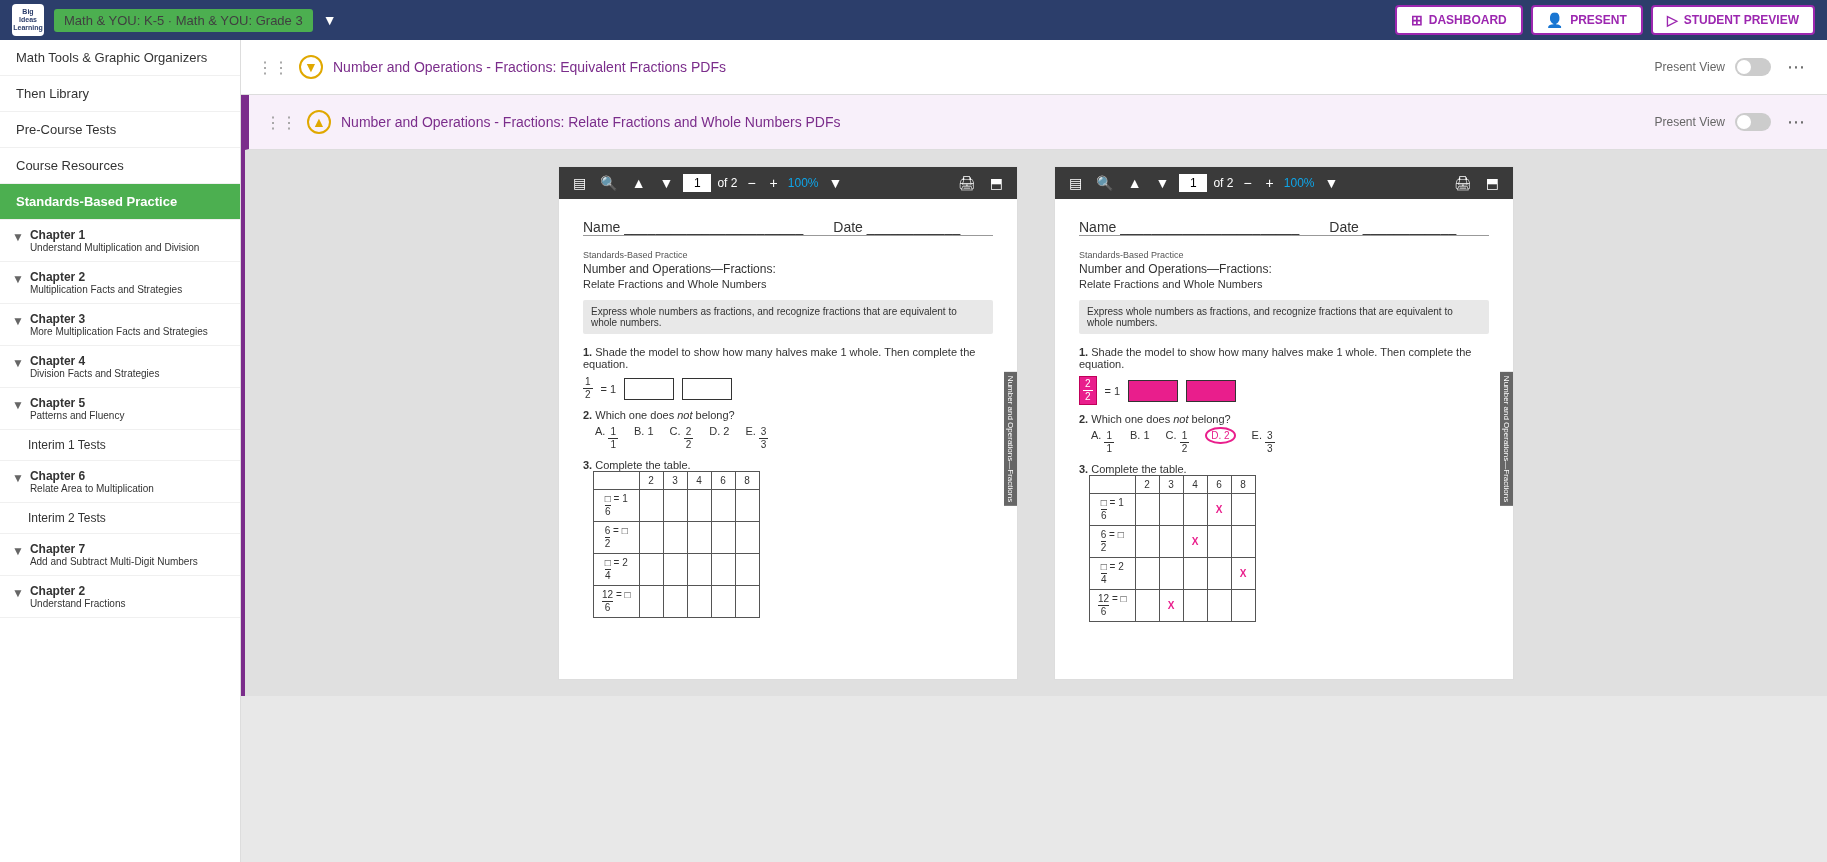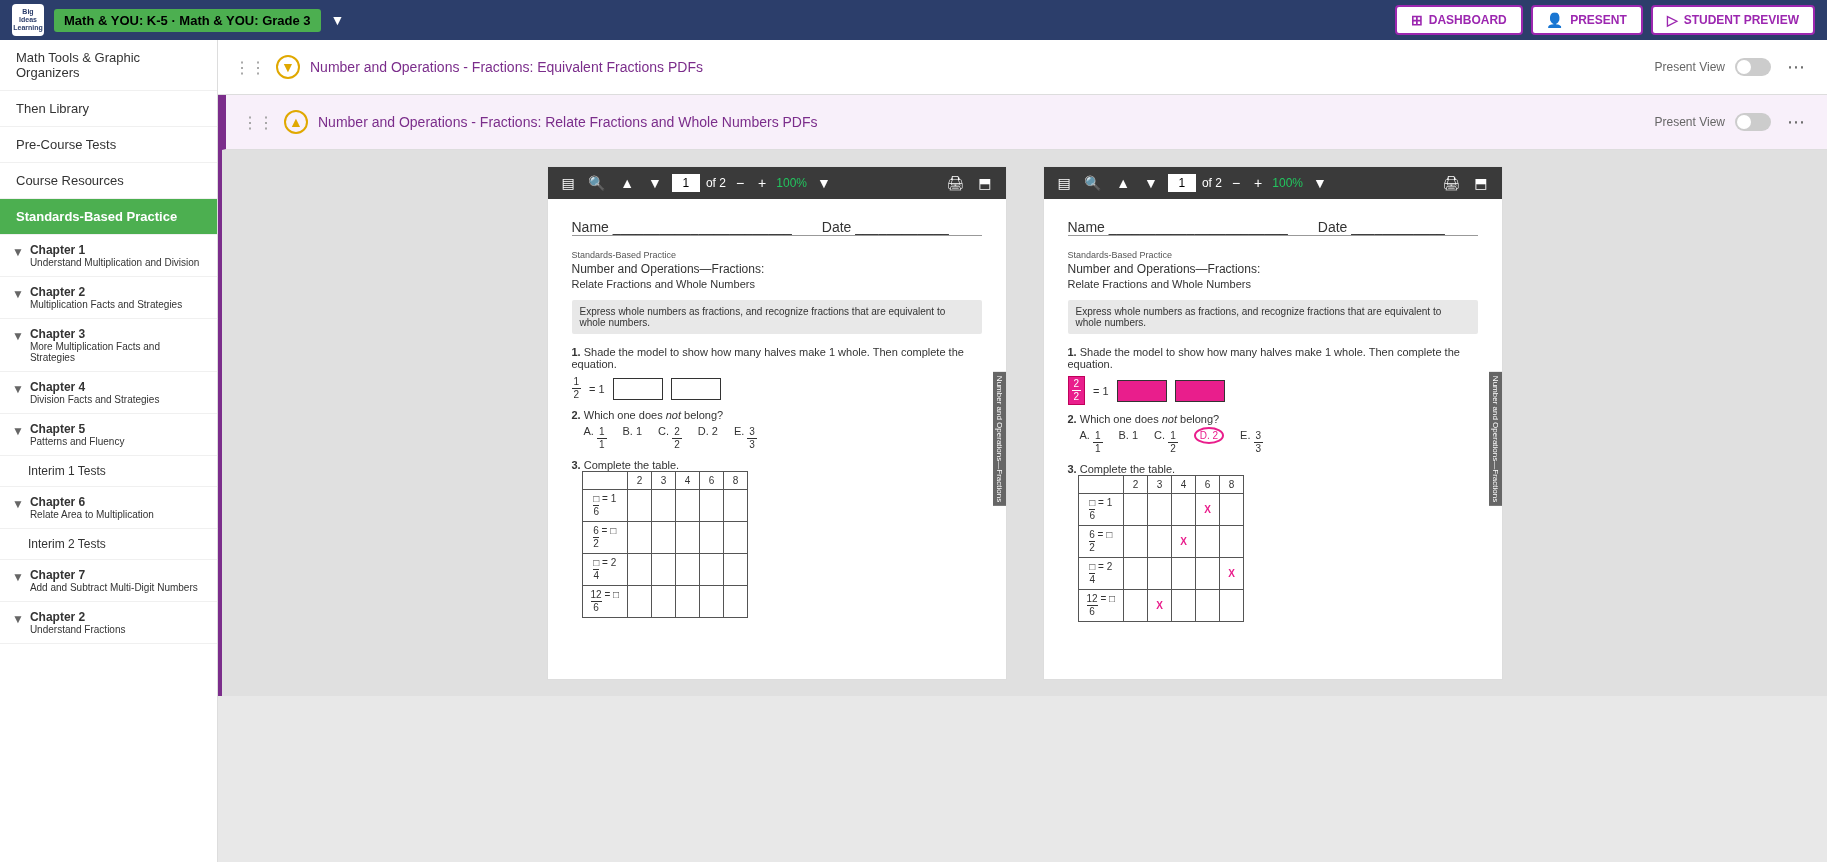--- a/index.html
+++ b/index.html
@@ -26,9 +26,9 @@
     }
     .course-title {
       background: #4caf50;
-      color: #000000;
+      color: #404040;
       font-size: 13px;
-      font-weight: bold;
+      font-weight: normal;
       padding: 4px 10px;
       border-radius: 3px;
     }

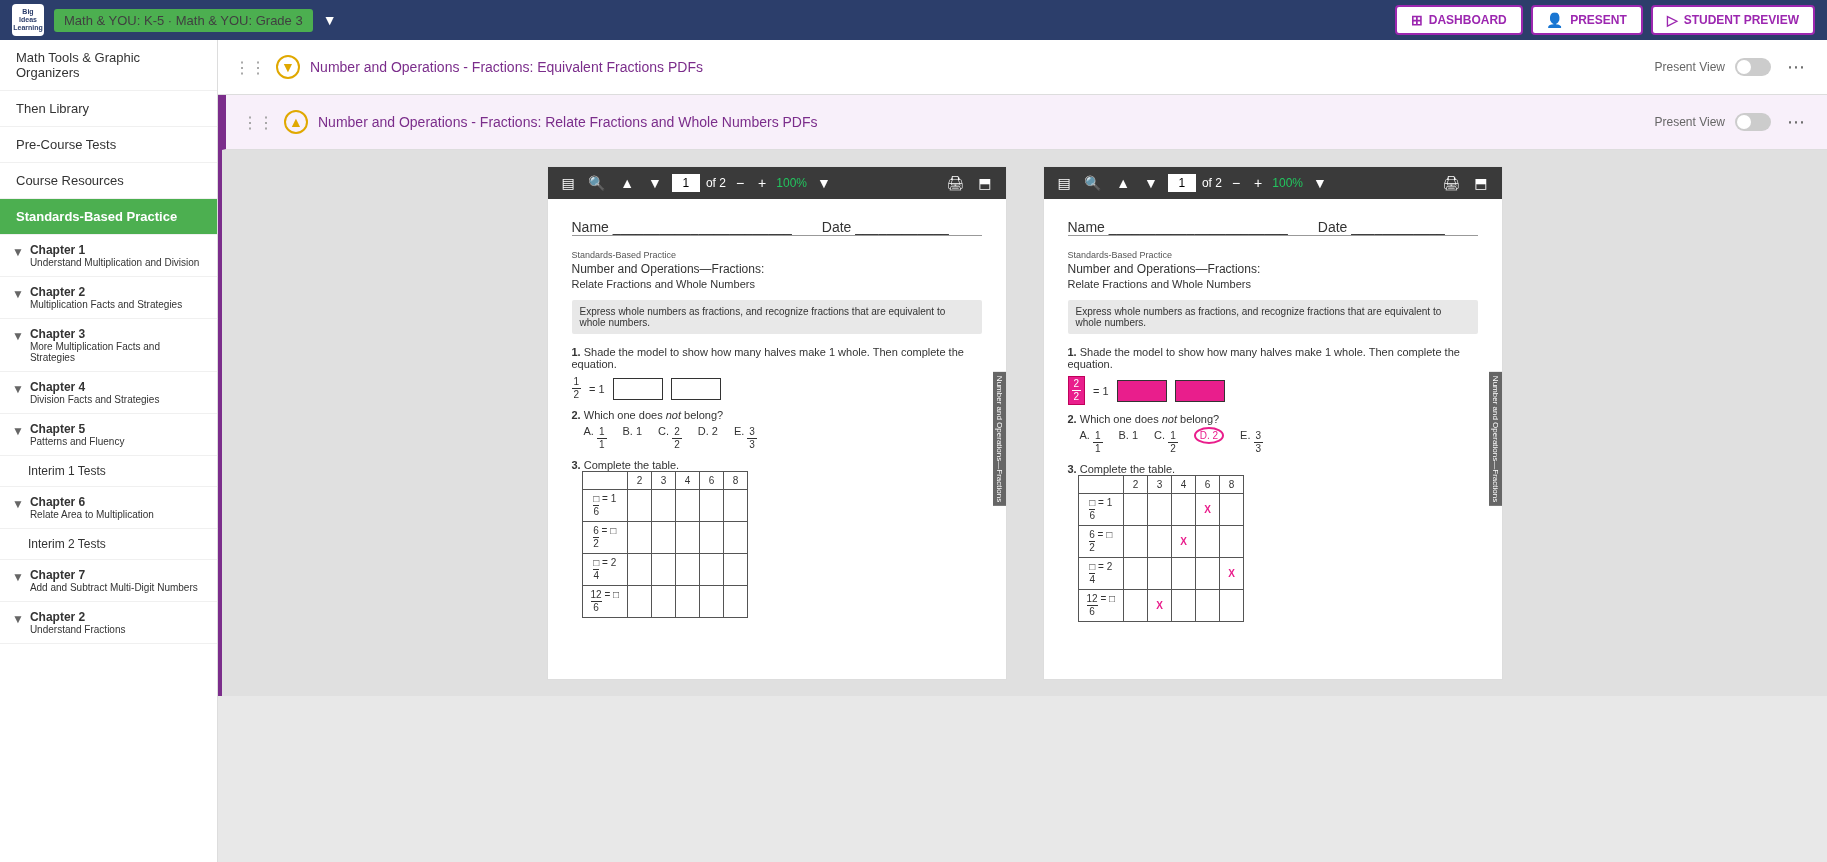--- a/index.html
+++ b/index.html
@@ -52,7 +52,7 @@
 
     
     .sidebar {
-      width: 218px;
+      width: 241px;
       background: white;
       border-right: 1px solid #ddd;
       overflow-y: auto;

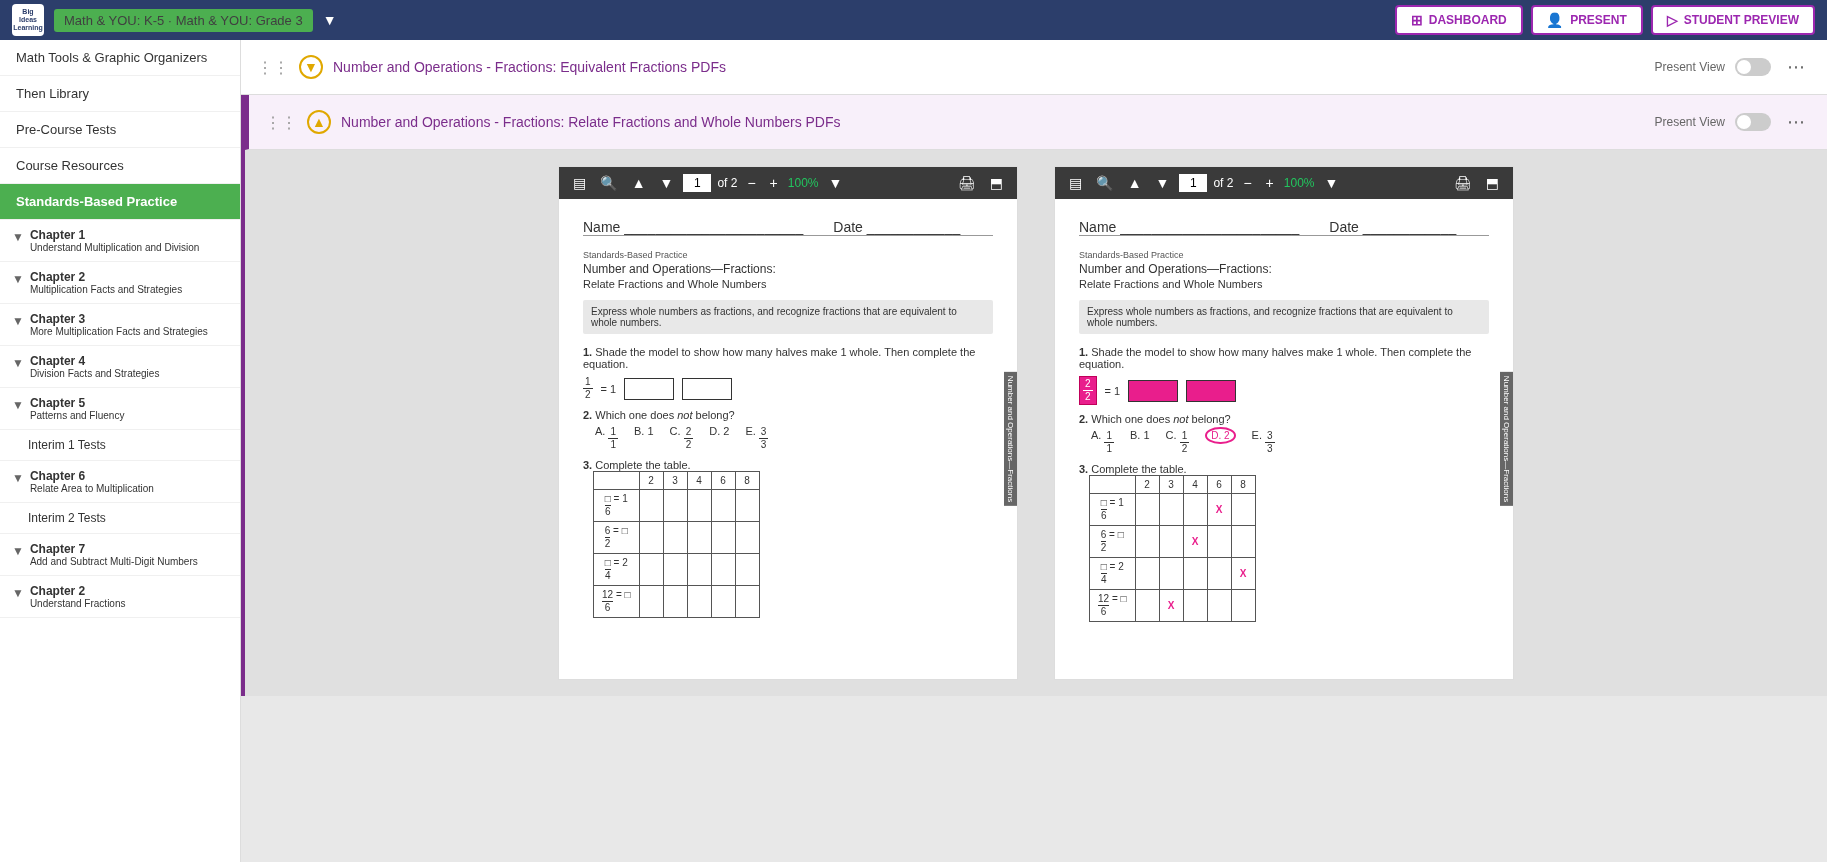--- a/index.html
+++ b/index.html
@@ -185,7 +185,7 @@
       padding: 2px;
     }
     .pdf-page-total { color: white; font-size: 12px; }
-    .pdf-zoom { color: #22c55e; font-size: 12px; }
+    .pdf-zoom { color: #0ea5e9; font-size: 12px; }
     .pdf-content {
       padding: 20px 24px;
       font-size: 11px;

